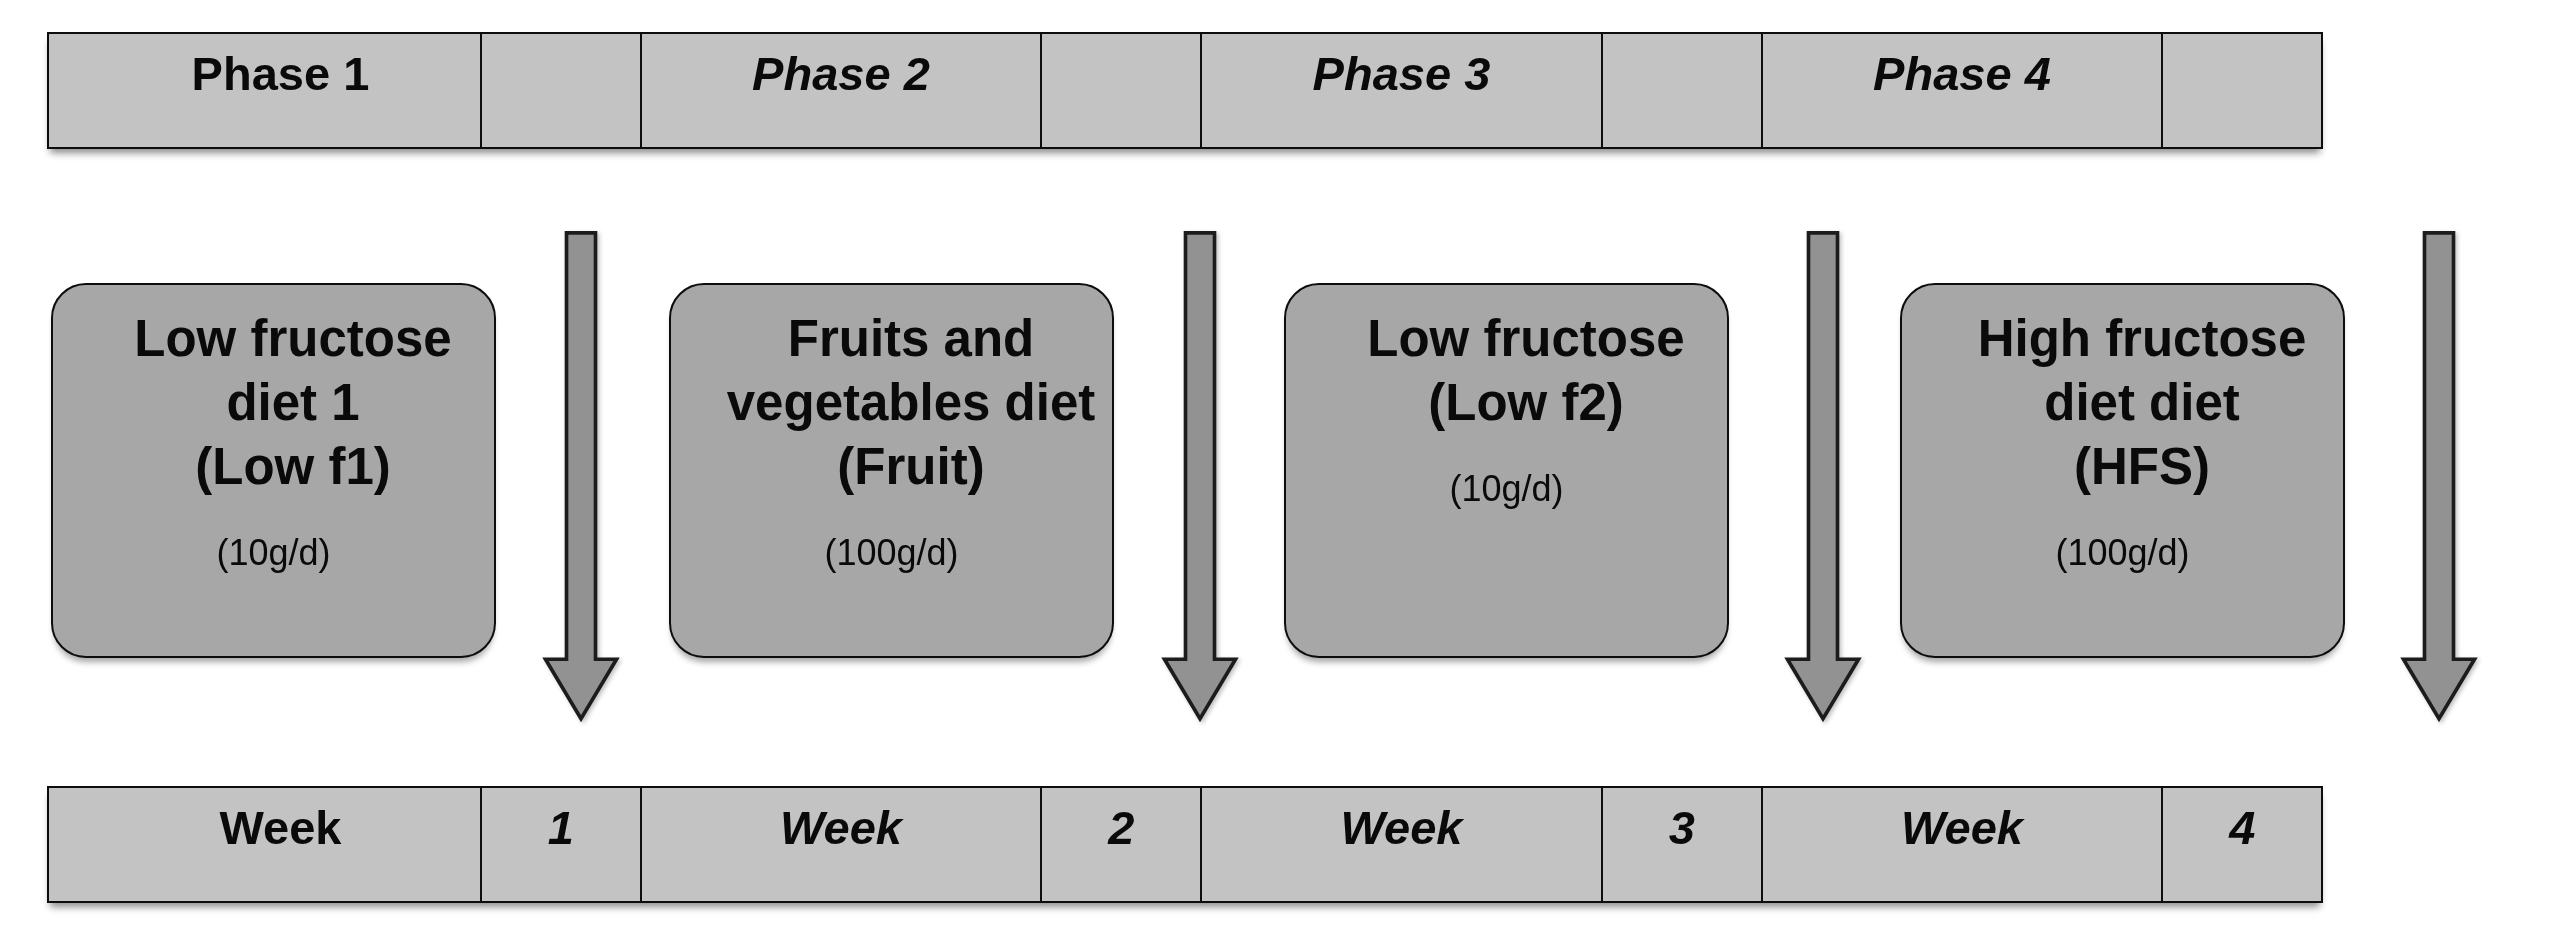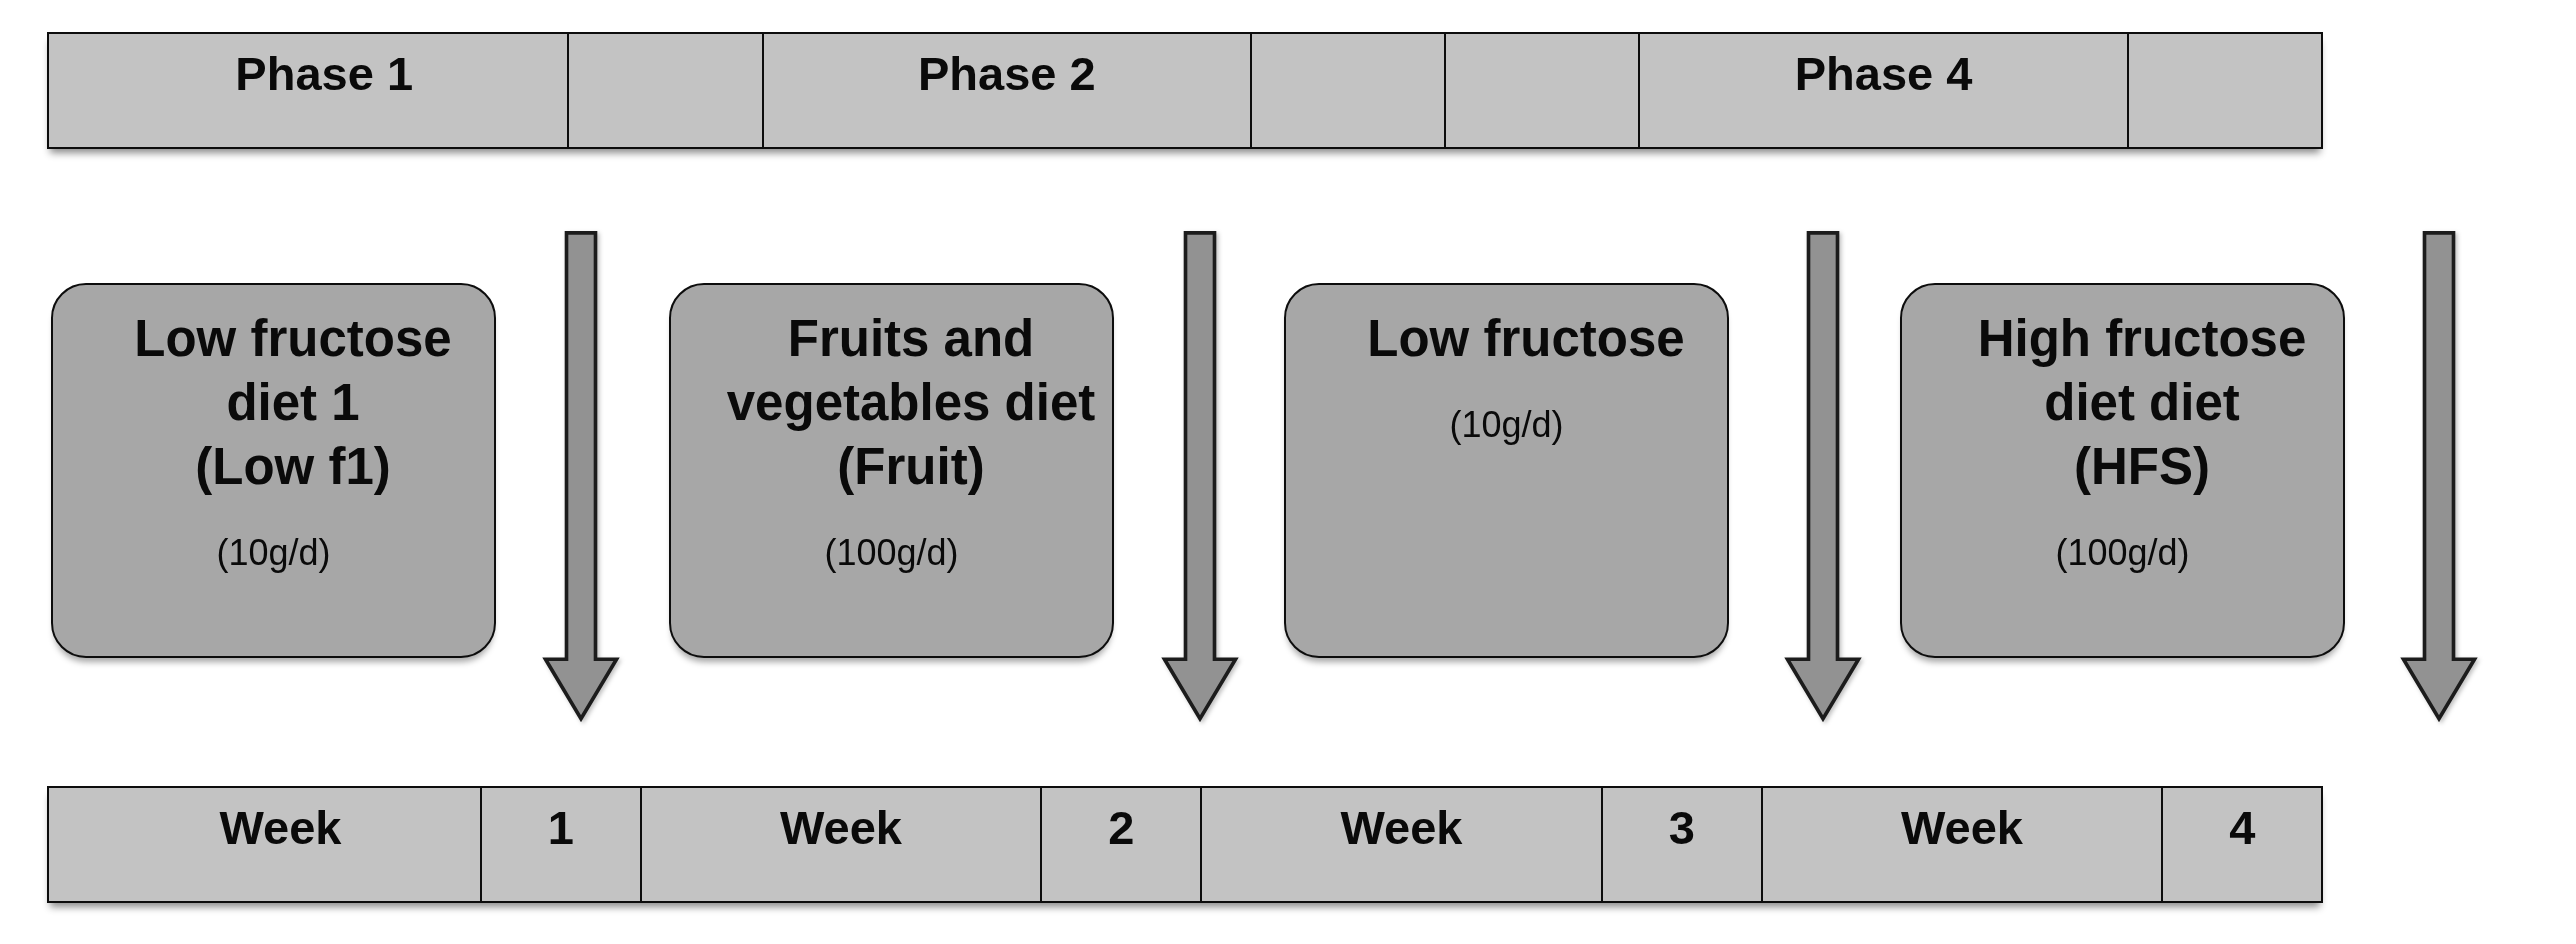--- a/index.html
+++ b/index.html
@@ -36,7 +36,7 @@
     line-height:1.2;
     white-space:nowrap;
   }
-  .cell + .cell{border-left:2.2px solid #0d0d0d;}
+  .cell + .cell{border-left:2.2px solid #0d0d0d;font-style:italic;}
   .cell.wide{flex:610 0 0;}
   .cell.narrow{flex:241 0 0;}
   

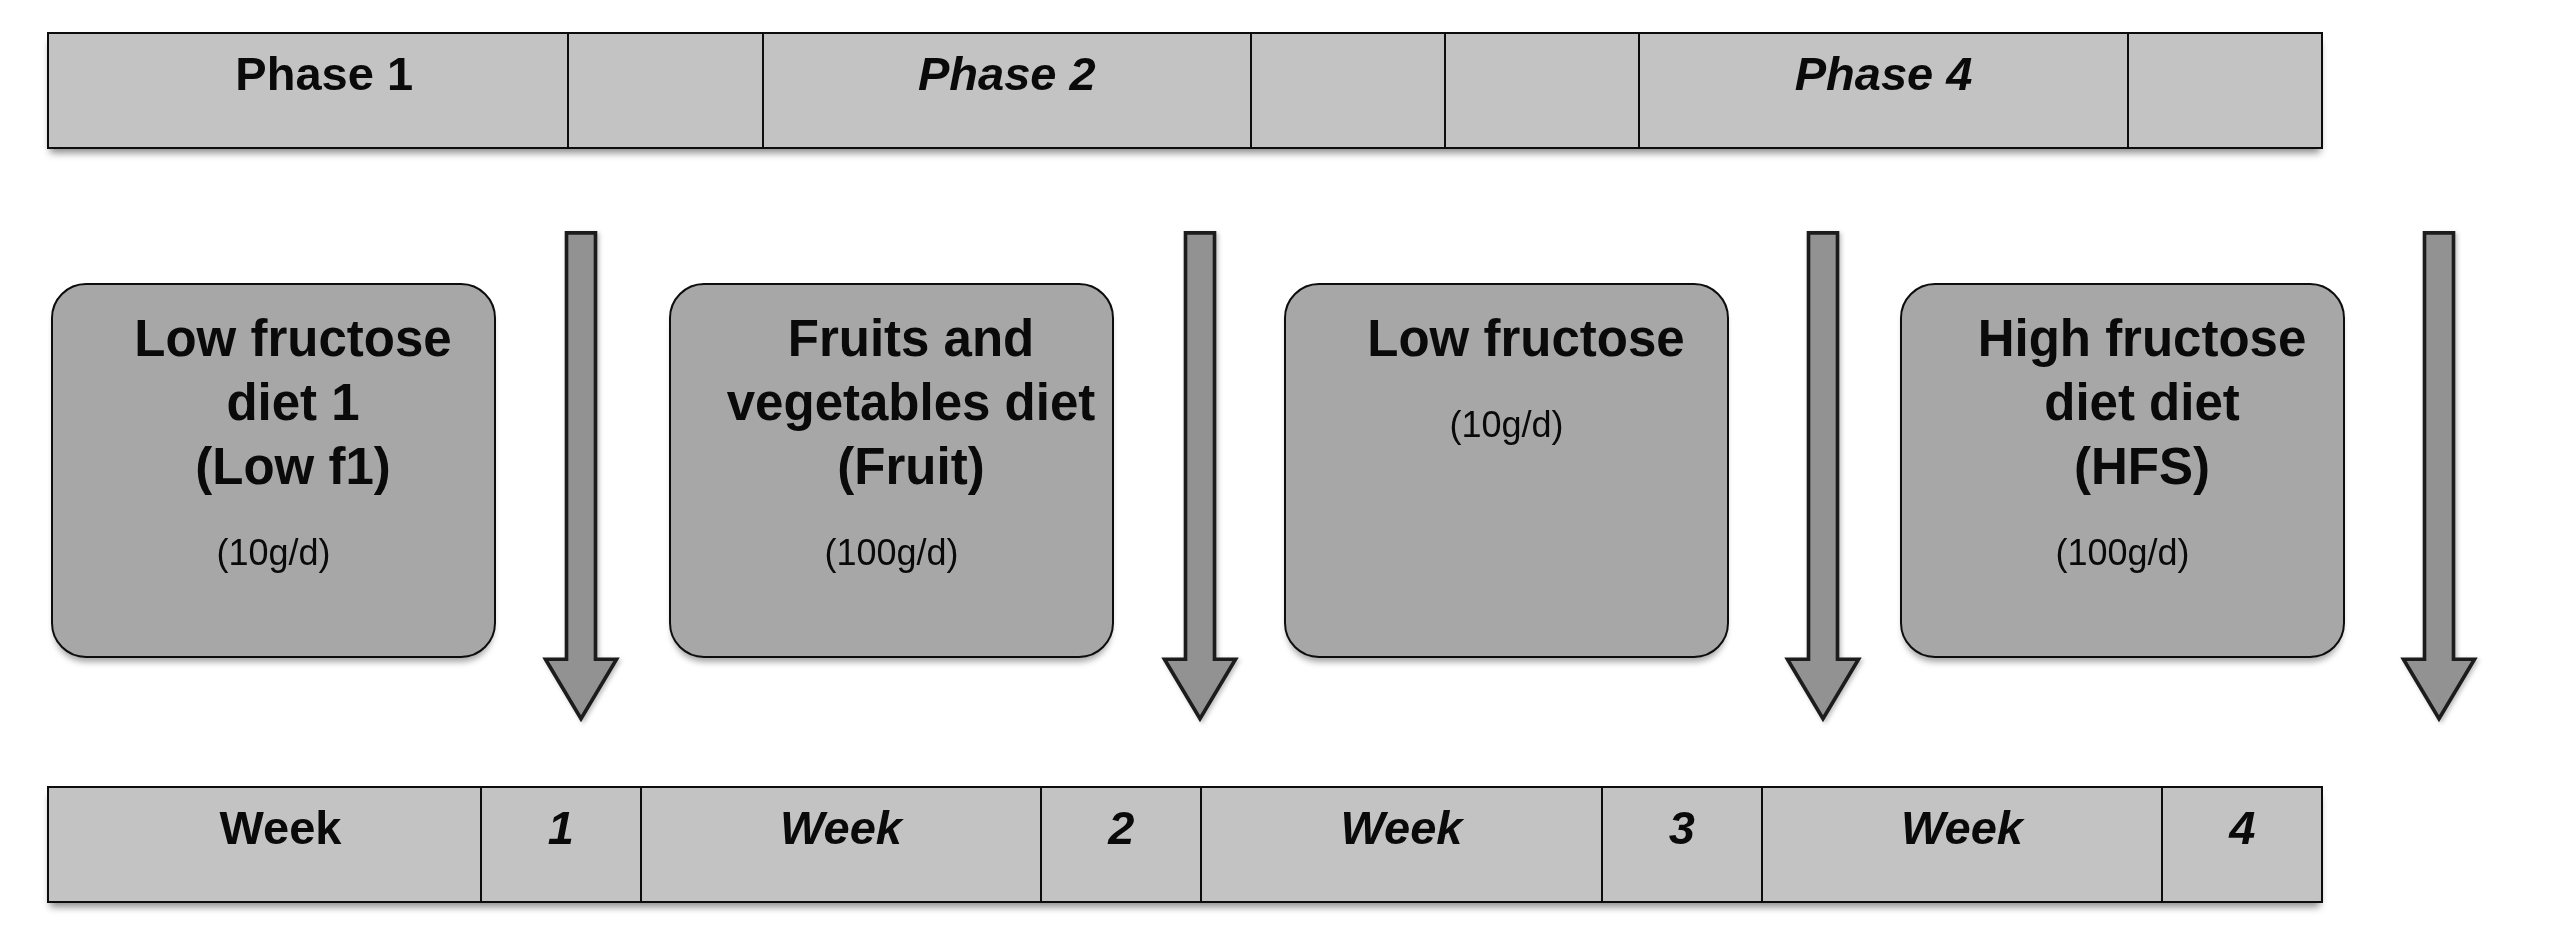--- a/index.html
+++ b/index.html
@@ -92,6 +92,7 @@
     <div class="cell narrow"></div>
     <div class="cell wide">Phase 2</div>
     <div class="cell narrow"></div>
+    <div class="cell wide">Phase 3</div>
     <div class="cell narrow"></div>
     <div class="cell wide">Phase 4</div>
     <div class="cell narrow"></div>

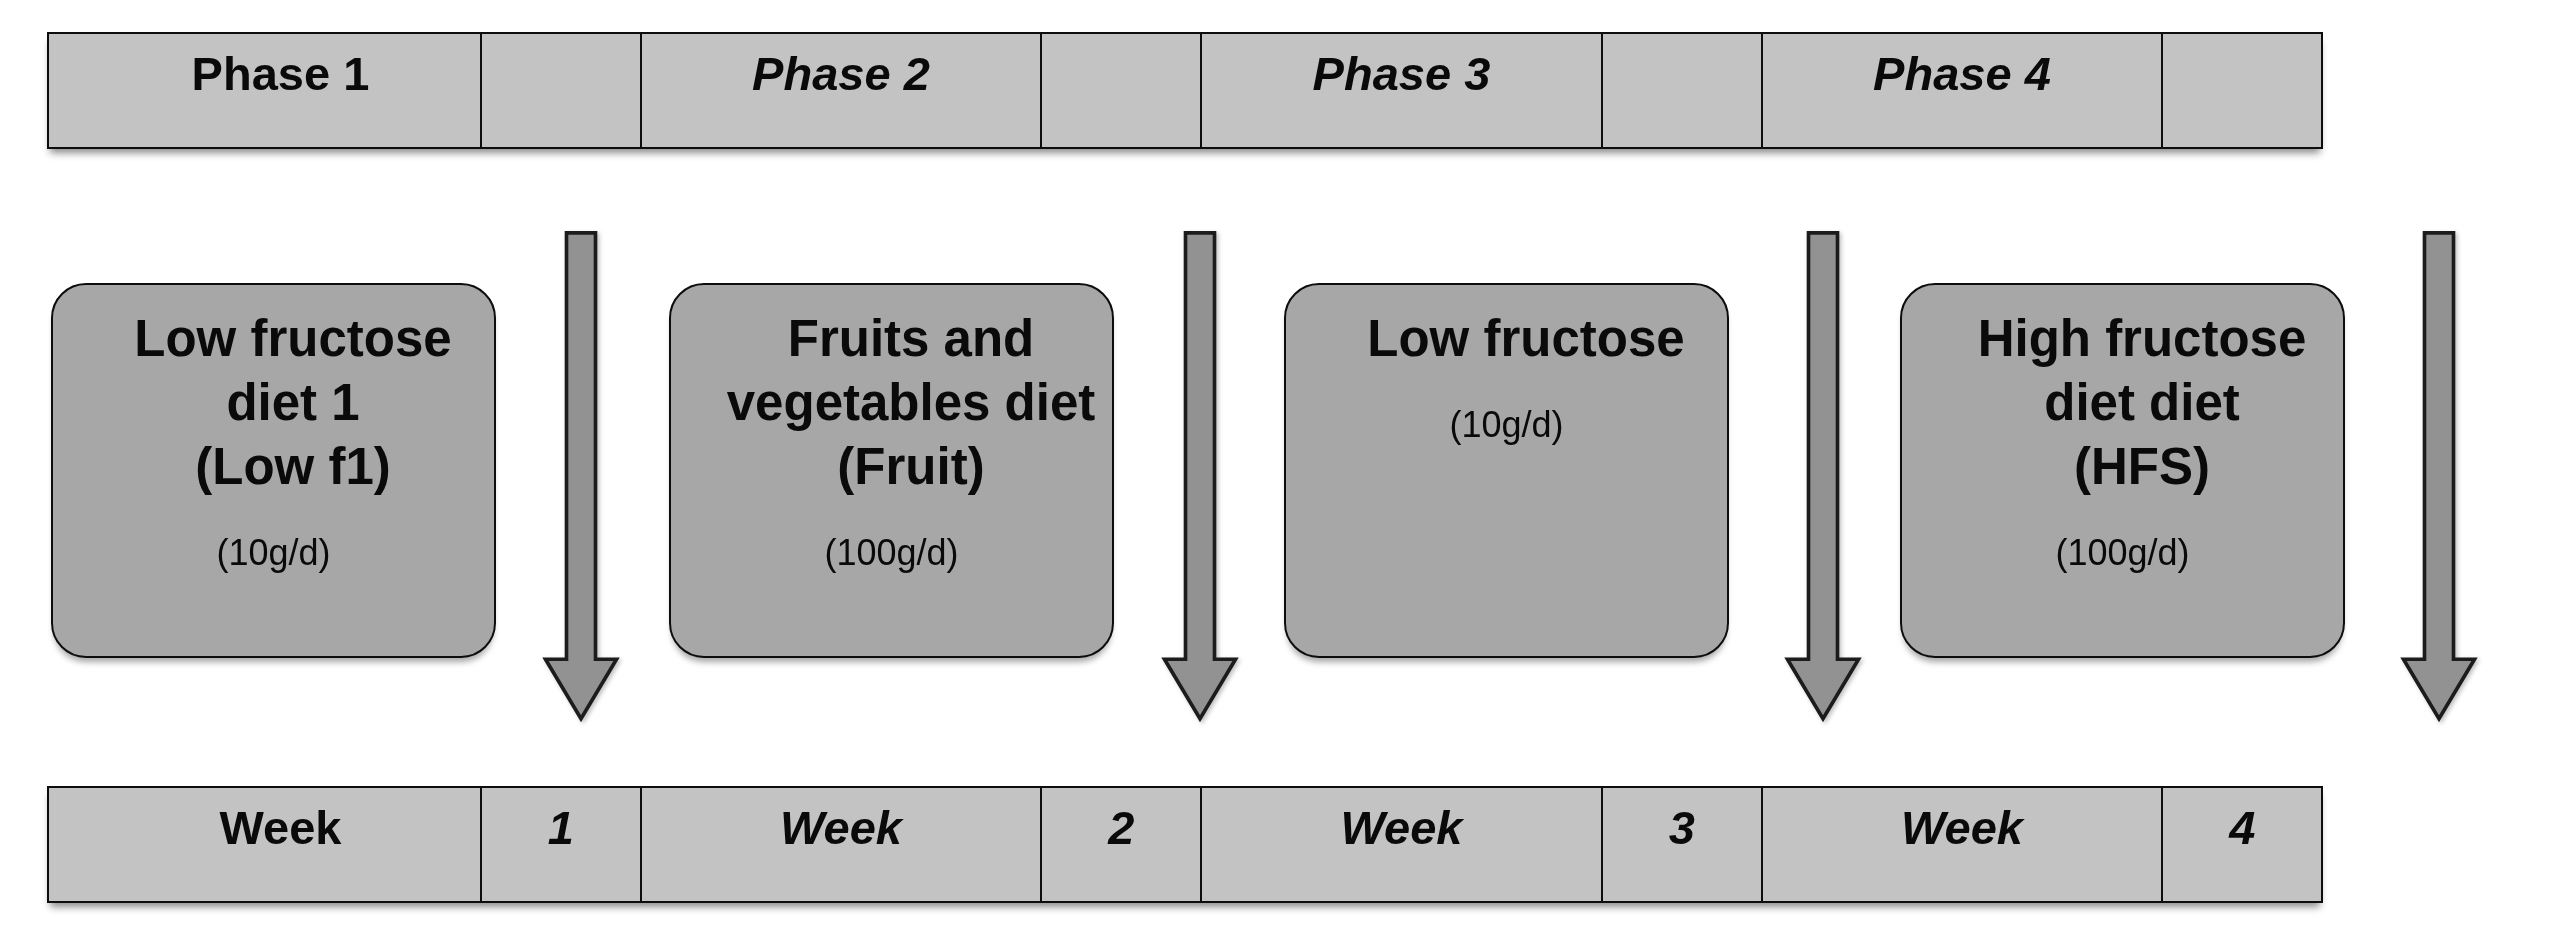--- a/index.html
+++ b/index.html
@@ -116,6 +116,7 @@
 
   <div class="diet-box" id="diet-box-3">
     <div class="title-line">Low fructose</div>
+    <div class="title-line">(Low f2)</div>
     <div class="gap"></div>
     <div class="dose">(10g/d)</div>
   </div>

